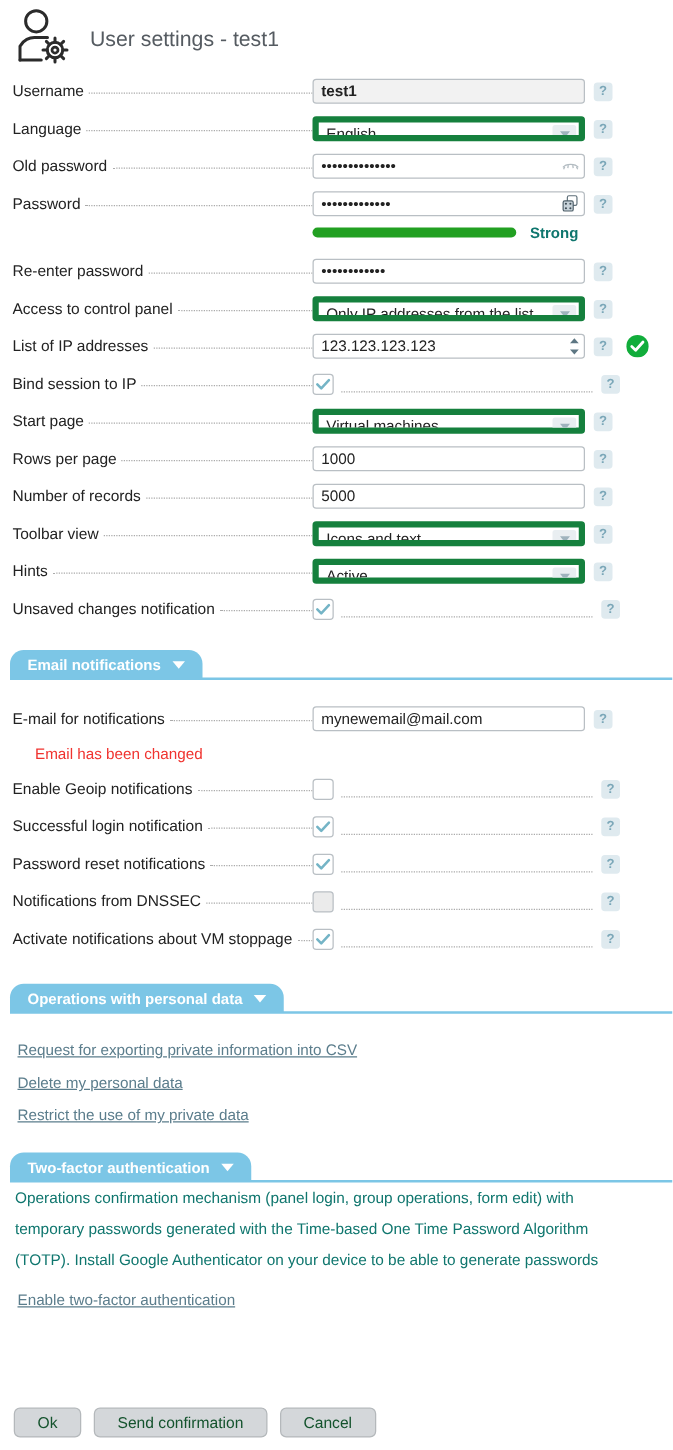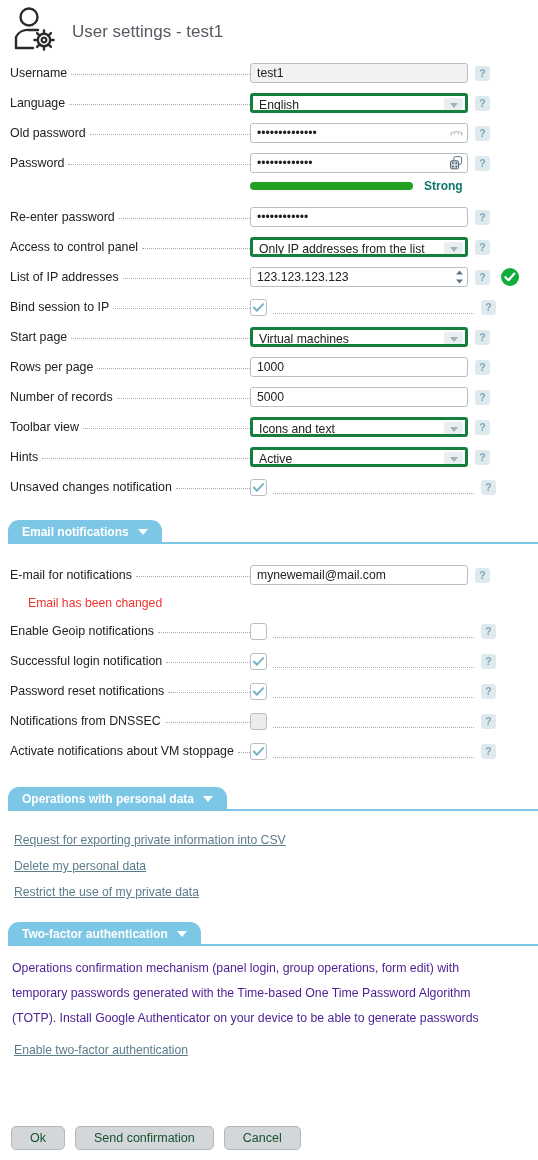--- a/index.html
+++ b/index.html
@@ -56,7 +56,7 @@
     padding: 0 6px; line-height: 18px;
     outline: none;
   }
-  .inp.readonly { background: #f2f2f2; }
+  .inp.readonly { background: #f2f2f2; font-weight: bold; }
   .inp.withicon { padding-right: 22px; }
   .inp-wrap { position: relative; display: inline-block; }
   .inp-icon {

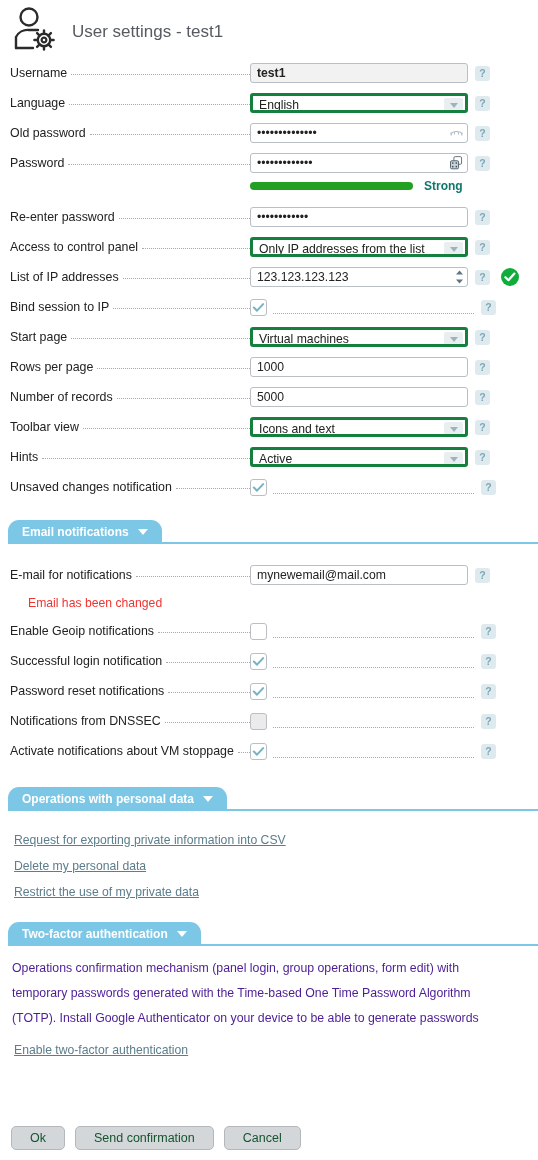--- a/index.html
+++ b/index.html
@@ -69,7 +69,7 @@
   
   .sel {
     width: 218px; height: 20px;
-    border: 3px solid #15803d; border-radius: 3px;
+    border: 5px solid #15803d; border-radius: 3px;
     background: #fff; position: relative;
     font-size: 12.2px; color: #222;
     line-height: 18px; padding: 0 24px 0 6px;

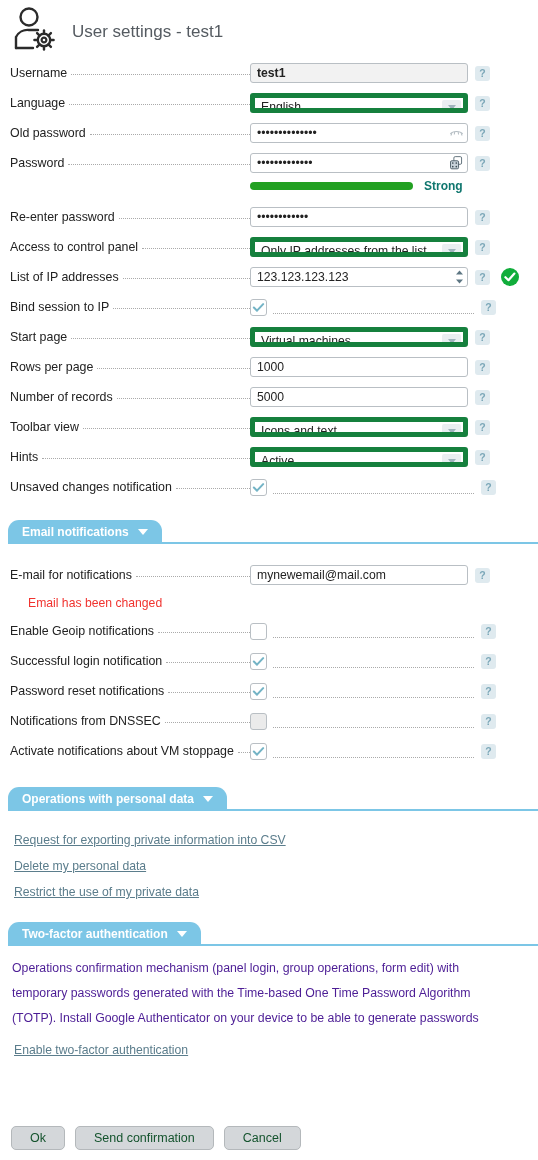--- a/index.html
+++ b/index.html
@@ -181,8 +181,8 @@
   
   .para {
     padding: 0 12px 0 12px;
-    font-size: 12.3px; color: #4c1d95;
-    line-height: 25px; margin-top: 10px;
+    font-size: 12.3px; color: #0f766e;
+    line-height: 25px; 
   }
 
   

